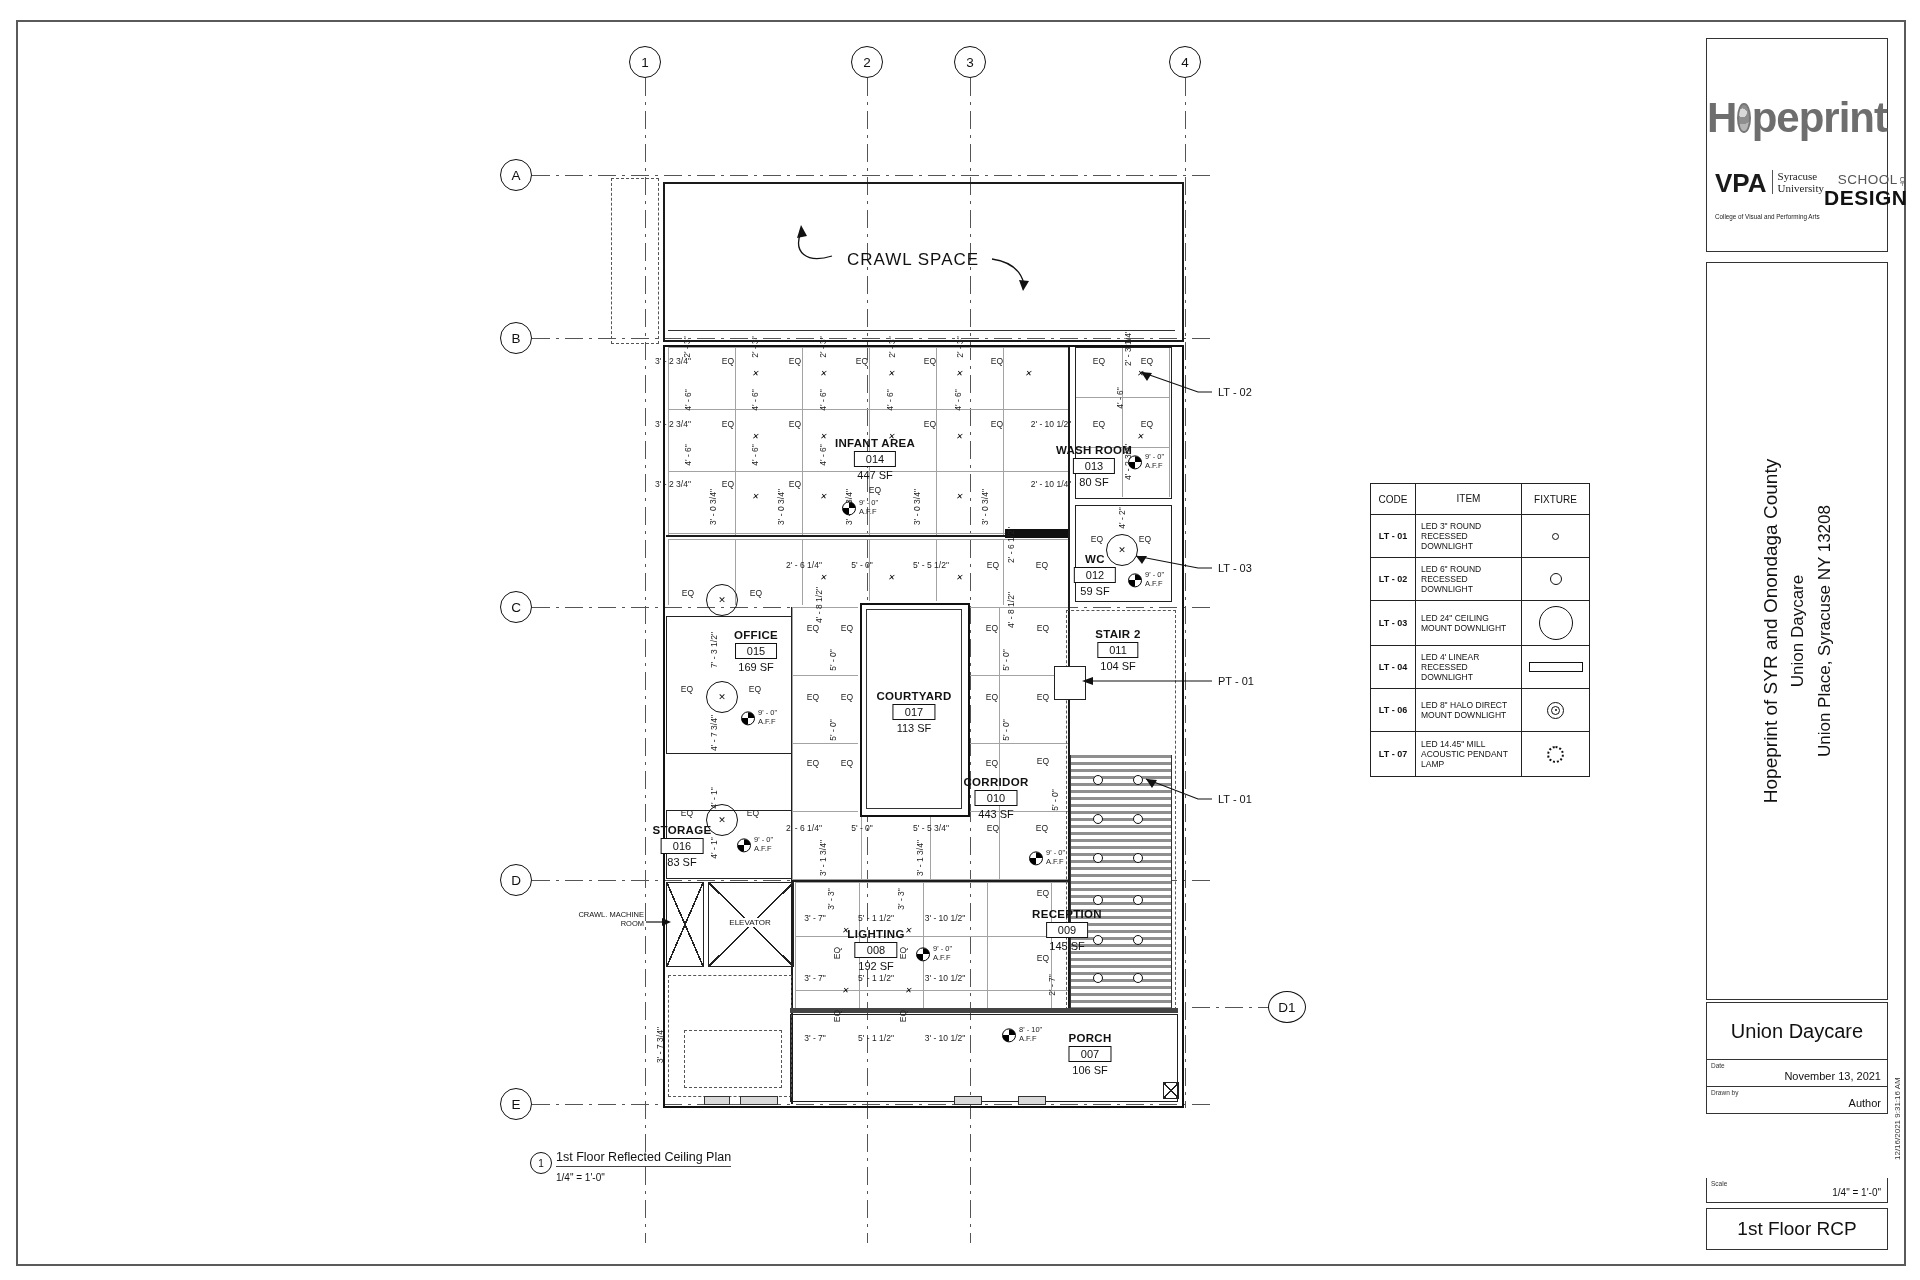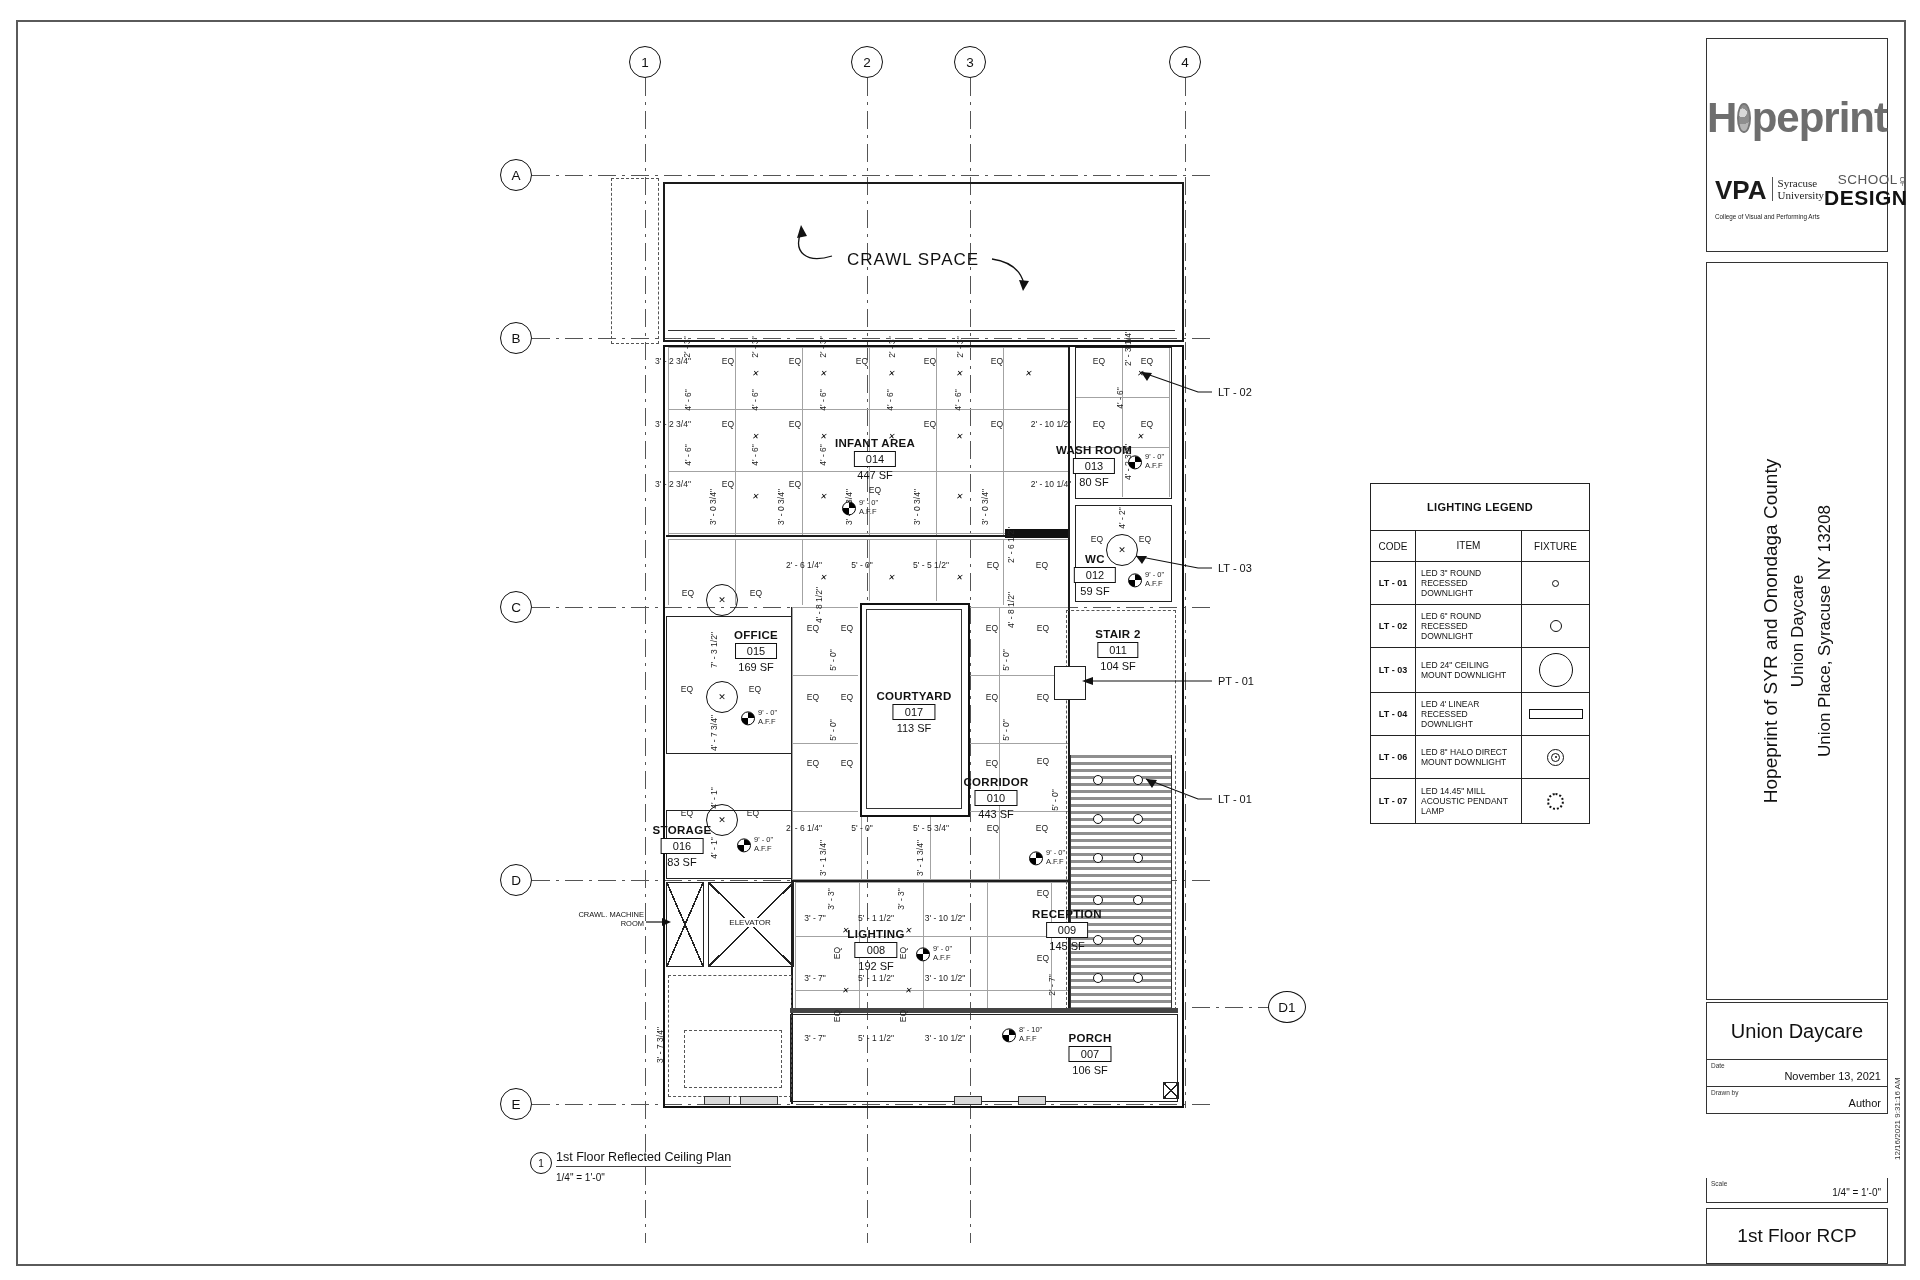--- a/index.html
+++ b/index.html
@@ -72,7 +72,7 @@
   .brand{font-size:42px;font-weight:bold;color:#6e6e6e;letter-spacing:-1px;display:flex;align-items:center;justify-content:center;gap:1px;}
   .globe{width:30px;height:30px;border-radius:50%;border:2px solid #777;box-sizing:border-box;
          background:radial-gradient(circle at 35% 30%,#d8d8d8 0 22%,#8e8e8e 23% 58%,#b5b5b5 59%);}
-  .vparow{display:flex;align-items:center;justify-content:space-between;padding:0 8px;}
+  .vparow{display:flex;align-items:flex-start;justify-content:space-between;padding:0 8px;}
   .vpa{font-size:26px;font-weight:900;color:#1a1a1a;line-height:1;}
   .unidiv{border-left:1.2px solid #555;padding-left:5px;margin-left:5px;}
   .uni{font-family:"Liberation Serif",serif;font-size:11px;line-height:1.1;color:#222;}

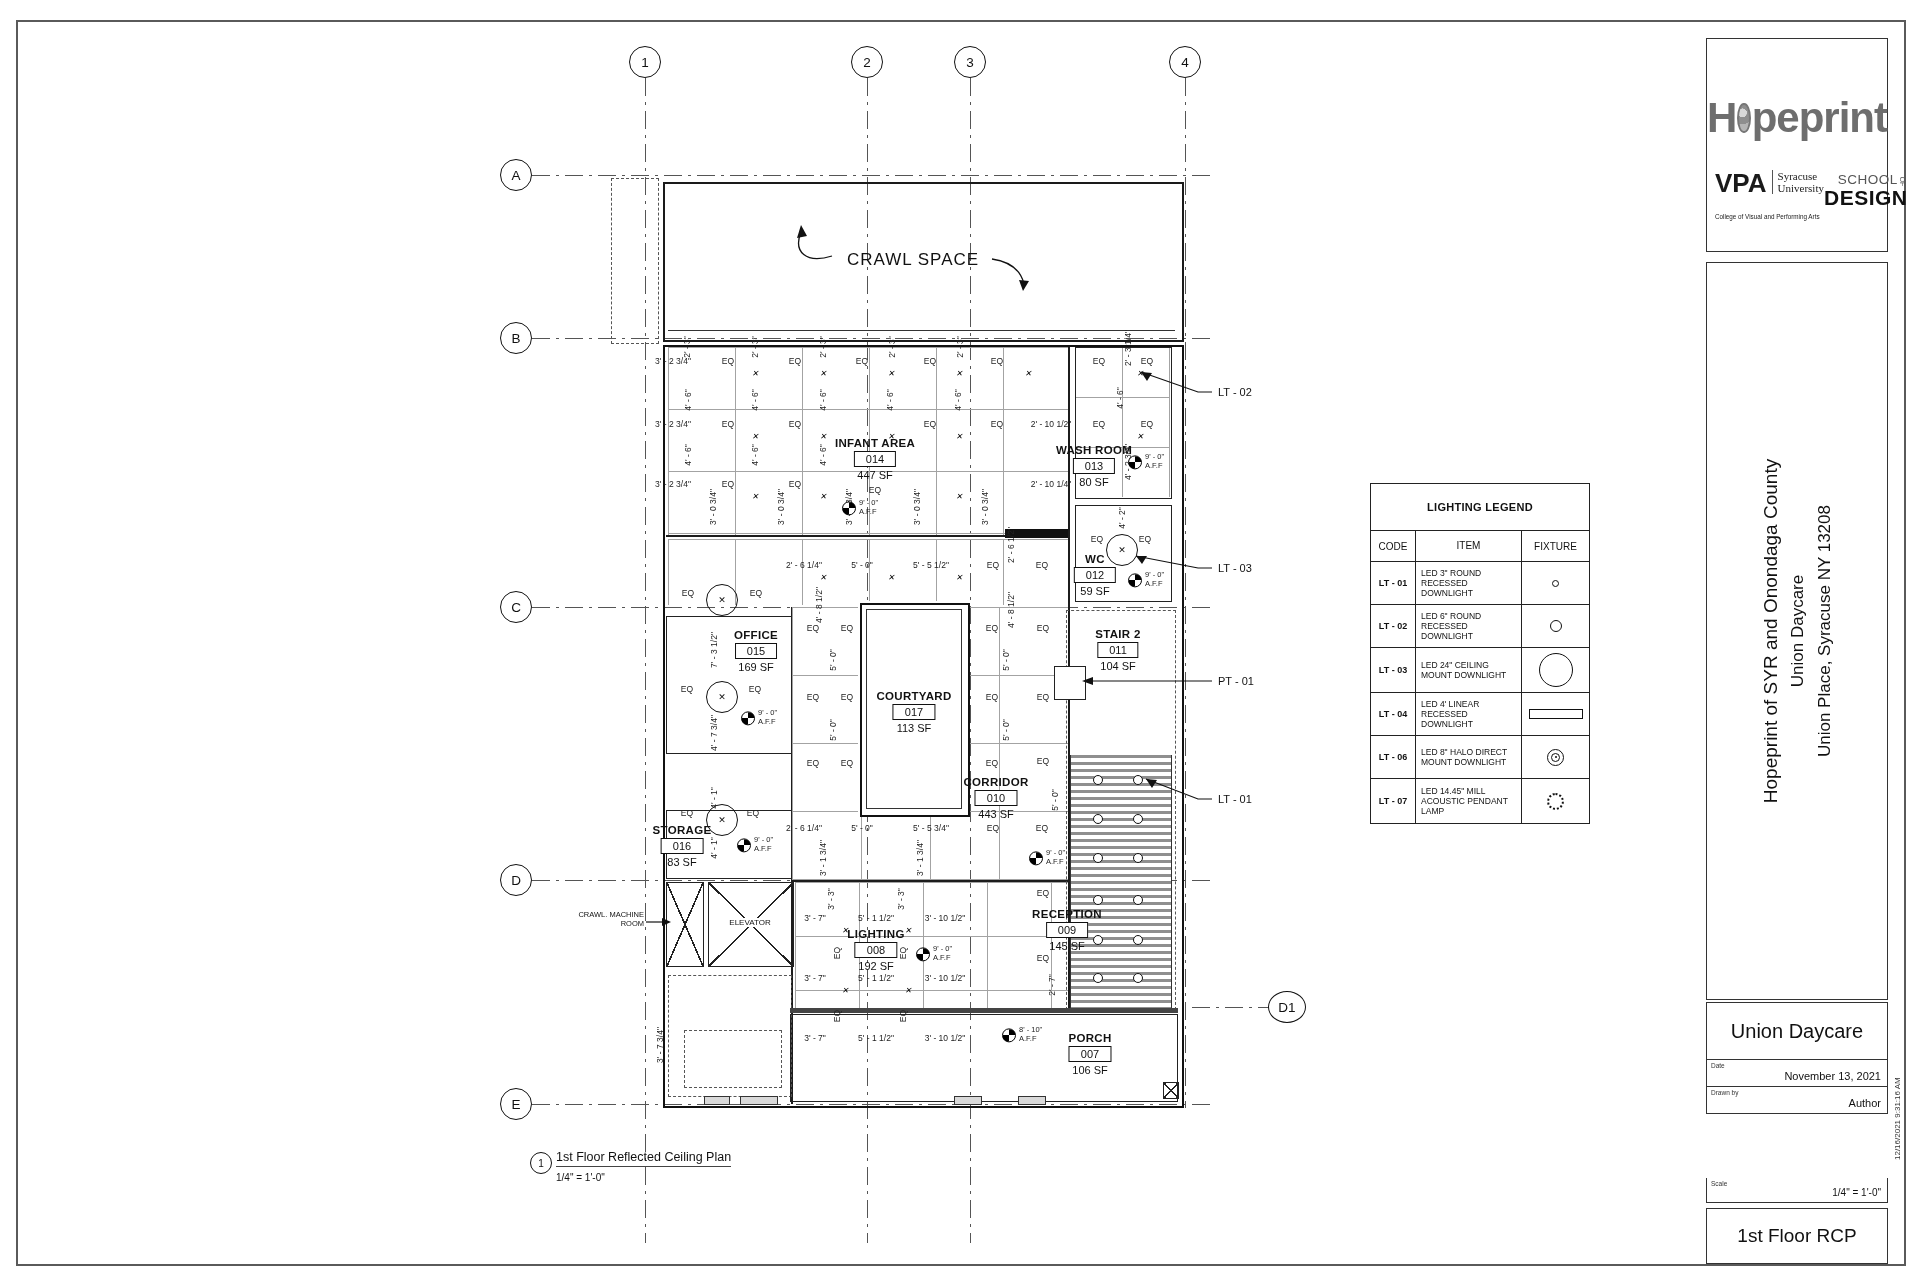--- a/index.html
+++ b/index.html
@@ -478,7 +478,6 @@
   <div class="vt-scale" style="left:556px;top:1172px;"><span>1/4" = 1'-0"</span></div>
 
   <div id="legend">
-    <div class="lg-title">LIGHTING LEGEND</div>
     <div class="lg-row lg-head" style="height:30px;">
       <div class="lg-c1">CODE</div>
       <div class="lg-c2">ITEM</div>

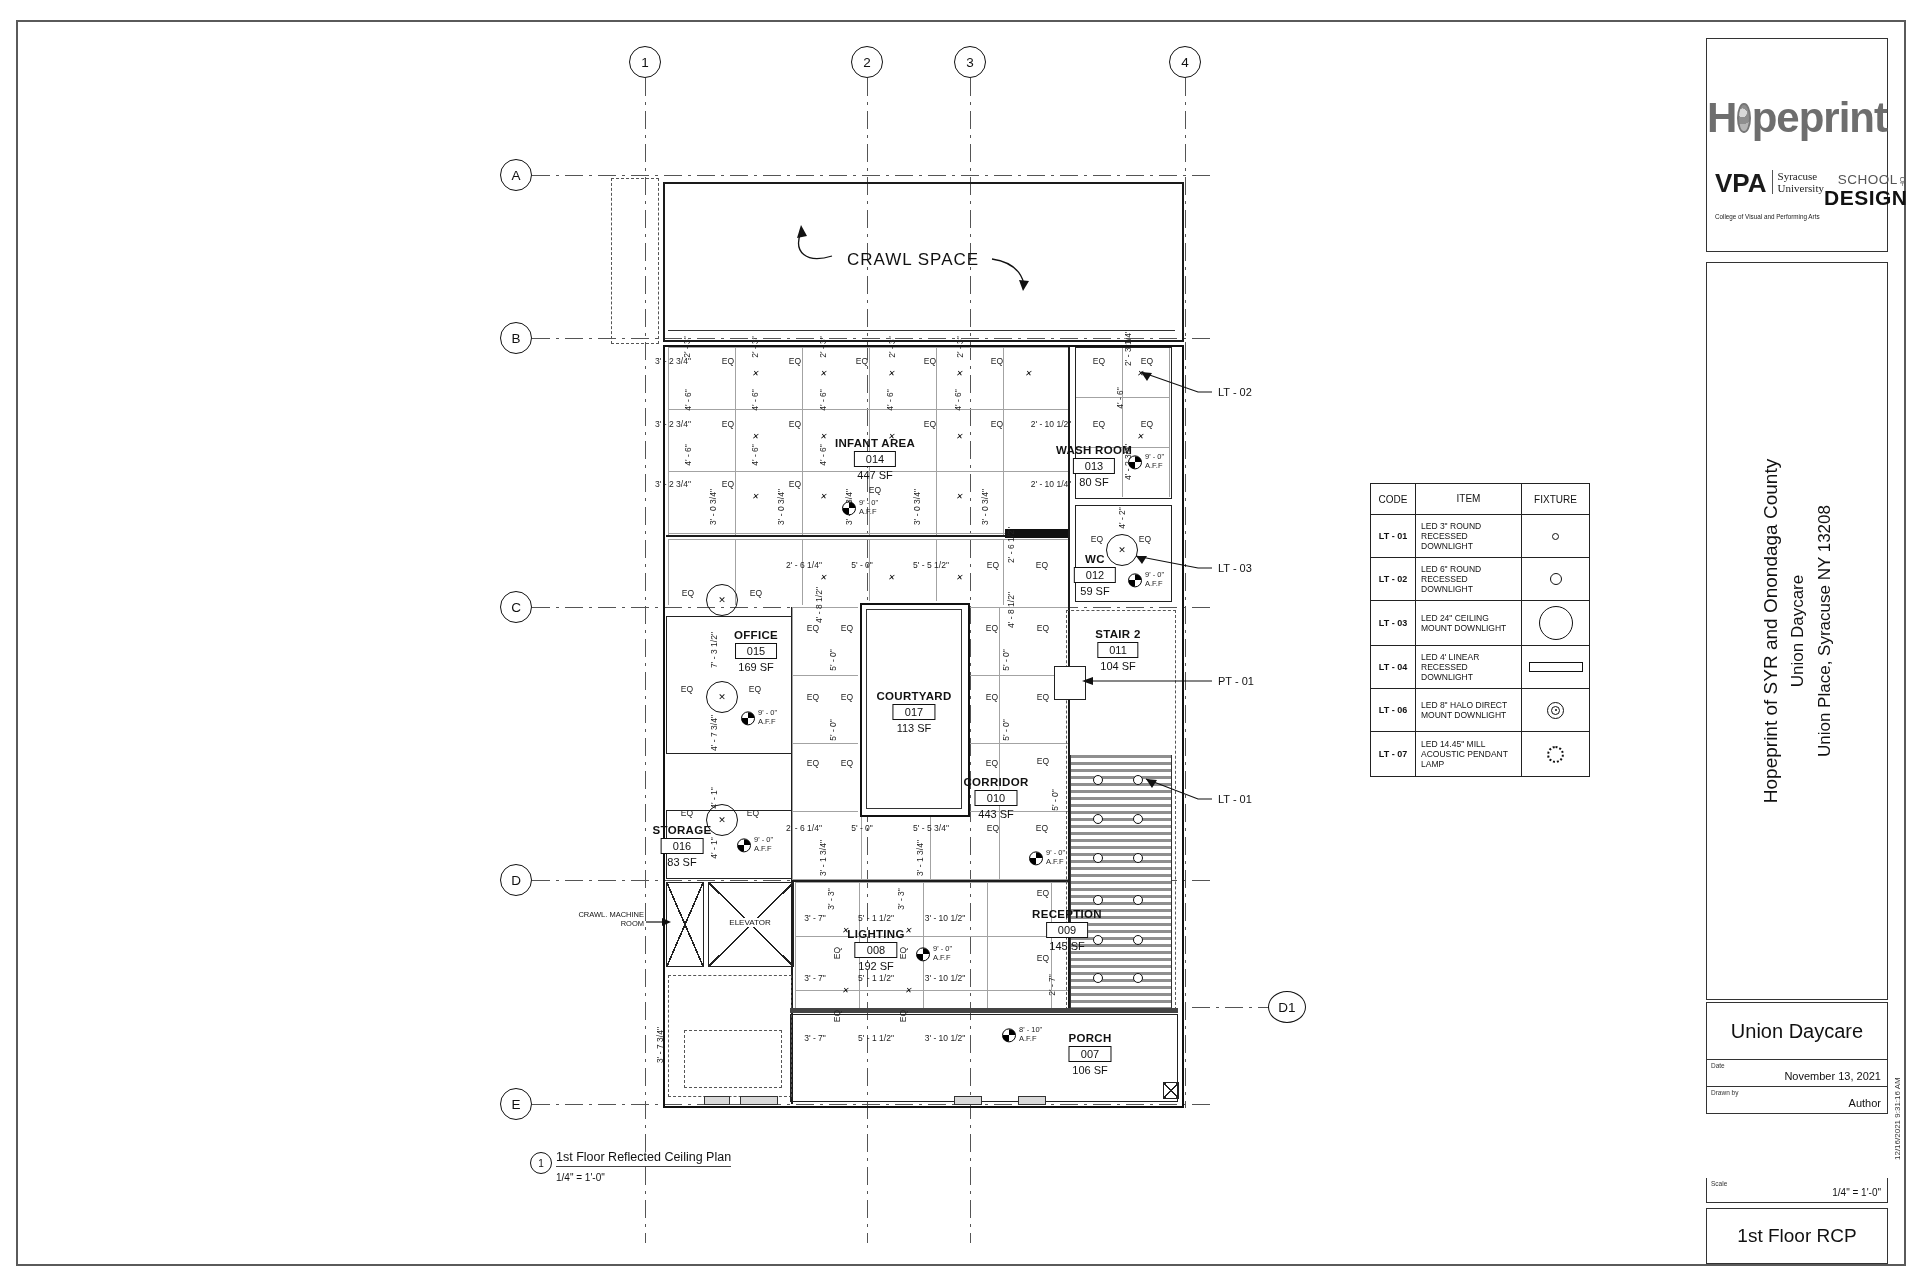--- a/index.html
+++ b/index.html
@@ -583,7 +583,7 @@
       <span class="tb-val" style="font-size:10px;">1/4" = 1'-0"</span>
     </div>
 
-    <div class="tb-box tb-title" style="top:1170px;height:56px;justify-content:center;">
+    <div class="tb-box tb-title" style="top:1170px;height:42px;justify-content:center;">
       <span>1st Floor RCP</span>
     </div>
   </div>

